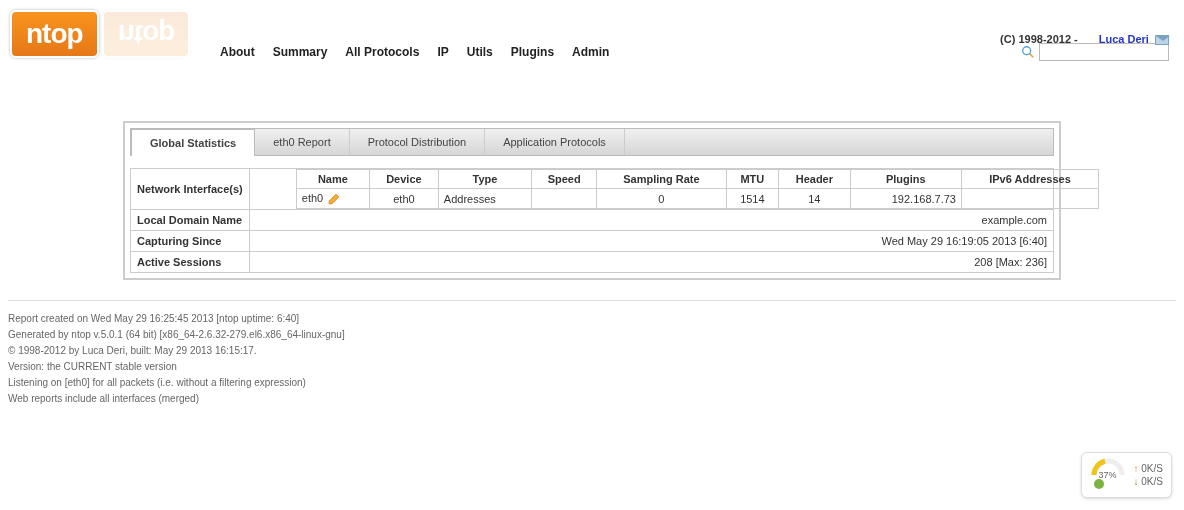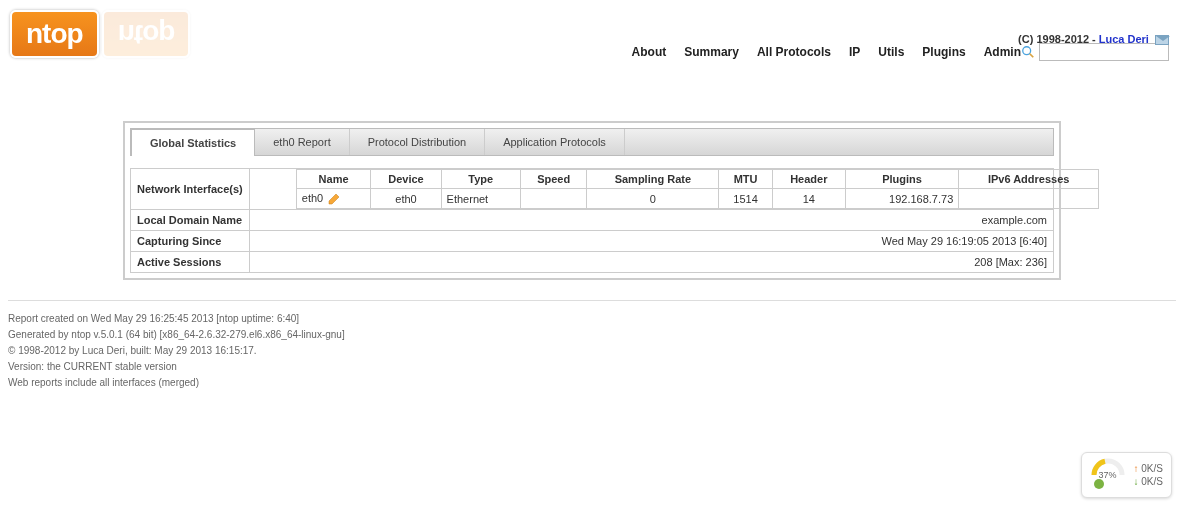--- a/index.html
+++ b/index.html
@@ -10,7 +10,7 @@
     .logo { display: inline-block; background: linear-gradient(#f7931e, #e67817); color: #fff; font-weight: bold; font-size: 28px; padding: 6px 14px; border-radius: 6px; border: 2px solid #fff; box-shadow: 0 0 3px rgba(0,0,0,0.3); font-family: Arial, sans-serif; letter-spacing: -1px; }
     .logo-reflect { transform: scaleY(-1); opacity: 0.15; margin-top: 2px; }
     .copyright { font-size: 11px; color: #333; font-weight: bold; padding-top: 25px; }
-    .copyright a { color: #2233cc; text-decoration: none; }
+    .copyright a { color: #2233cc; text-decoration: none; margin-left: 18px; }
     .mail-icon { display: inline-block; width: 14px; height: 10px; background: #bcd4e6; border: 1px solid #7aa3c1; position: relative; vertical-align: middle; margin-left: 3px; }
     .mail-icon::before { content:""; position:absolute; top:0; left:0; right:0; height:0; border-left:7px solid transparent; border-right:7px solid transparent; border-top:5px solid #7aa3c1; }
     

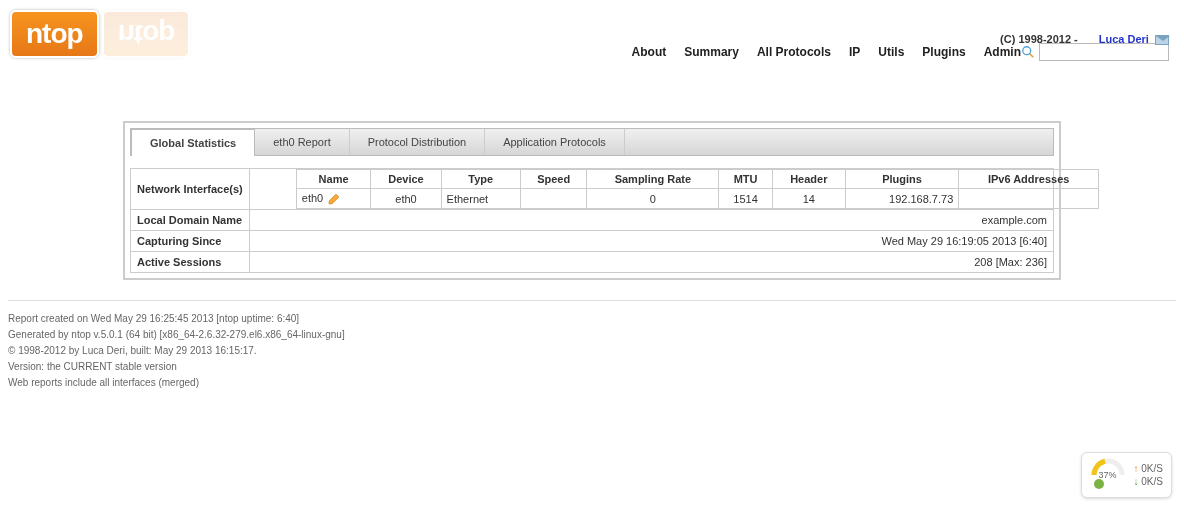--- a/index.html
+++ b/index.html
@@ -14,7 +14,7 @@
     .mail-icon { display: inline-block; width: 14px; height: 10px; background: #bcd4e6; border: 1px solid #7aa3c1; position: relative; vertical-align: middle; margin-left: 3px; }
     .mail-icon::before { content:""; position:absolute; top:0; left:0; right:0; height:0; border-left:7px solid transparent; border-right:7px solid transparent; border-top:5px solid #7aa3c1; }
     
-    .nav-row { display: flex; justify-content: flex-end; align-items: center; padding: 0 15px 0 220px; margin-top: -15px; }
+    .nav-row { display: flex; justify-content: space-between; align-items: center; padding: 0 15px 0 220px; margin-top: -15px; }
     .nav { display: flex; gap: 18px; }
     .nav-item { color: #222; font-weight: bold; font-size: 12px; cursor: pointer; }
     .search-wrap { display: flex; align-items: center; gap: 4px; }

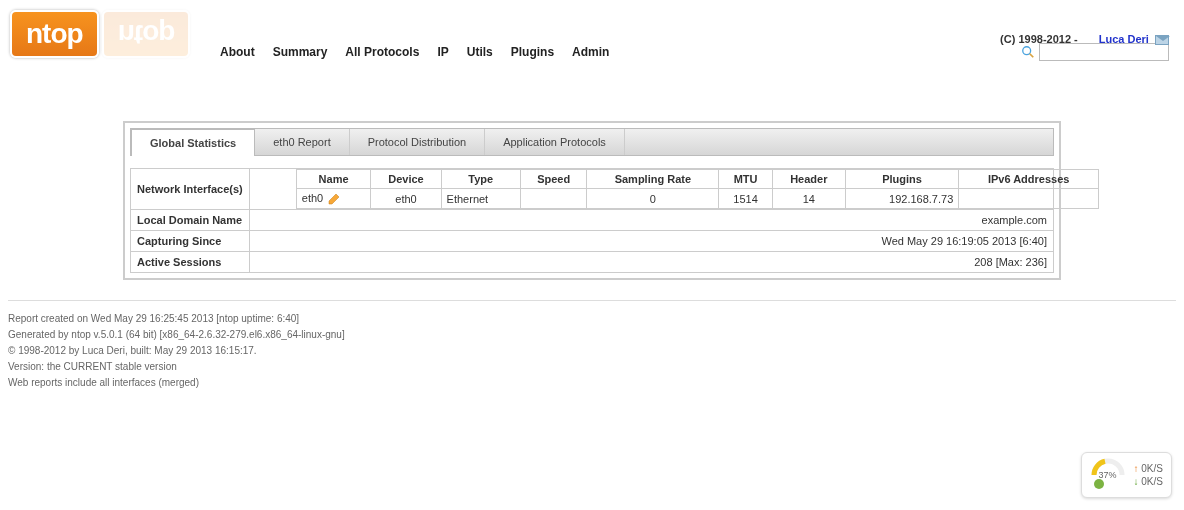--- a/index.html
+++ b/index.html
@@ -124,7 +124,7 @@
               </span>
             </td>
             <td>eth0</td>
-            <td style="text-align:left">Ethernet</td>
+            <td style="text-align:left">Addresses</td>
             <td></td>
             <td>0</td>
             <td>1514</td>

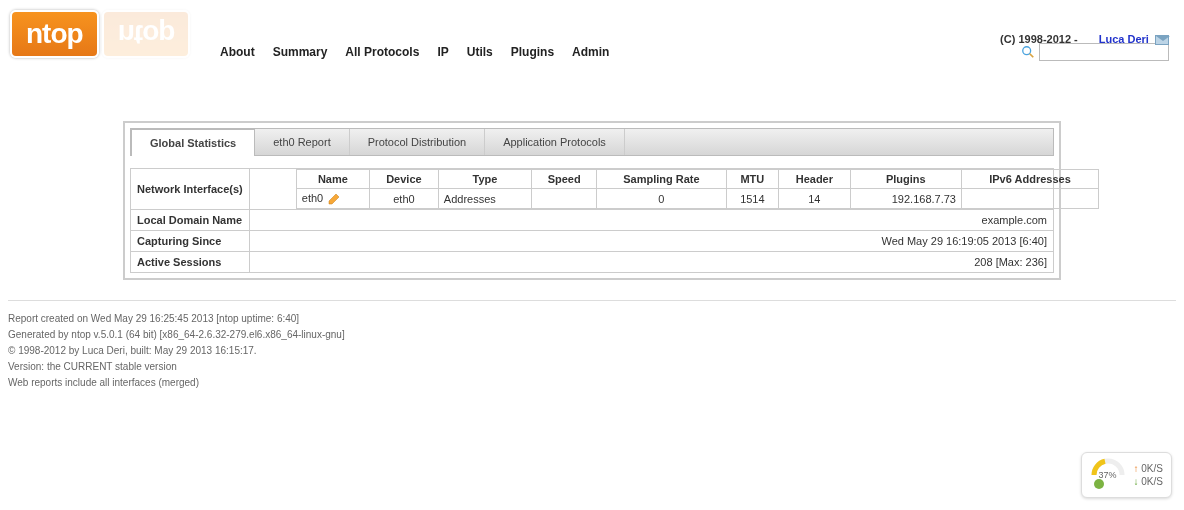--- a/index.html
+++ b/index.html
@@ -159,6 +159,7 @@
   <div>Generated by ntop v.5.0.1 (64 bit) [x86_64-2.6.32-279.el6.x86_64-linux-gnu]</div>
   <div>© 1998-2012 by Luca Deri, built: May 29 2013 16:15:17.</div>
   <div>Version: the CURRENT stable version</div>
+  <div>Listening on [eth0] for all packets (i.e. without a filtering expression)</div>
   <div>Web reports include all interfaces (merged)</div>
 </div>
 

